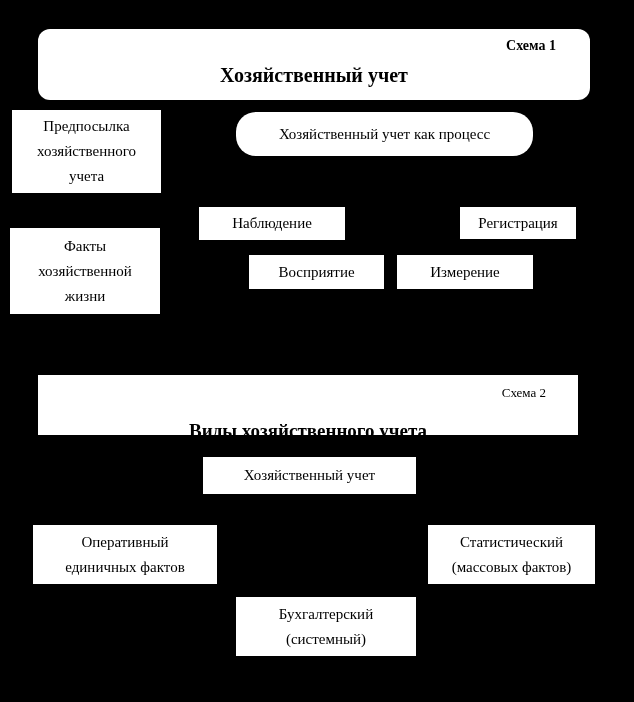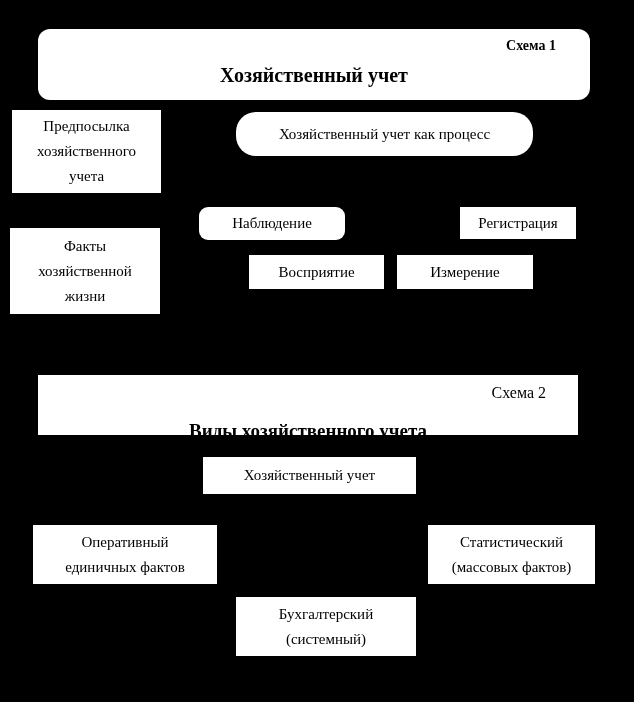--- a/index.html
+++ b/index.html
@@ -49,7 +49,7 @@
 
   #s1-predposylka   { left: 12px;  top: 110px; width: 149px; height: 83px; }
   #s1-process       { left: 236px; top: 112px; width: 297px; height: 44px; border-radius: 20px; }
-  #s1-nablyudenie   { left: 199px; top: 207px; width: 146px; height: 33px; border-radius: 9px; }
+  #s1-nablyudenie   { left: 199px; top: 207px; width: 146px; height: 33px; }
   #s1-registratsiya { left: 460px; top: 207px; width: 116px; height: 32px; }
   #s1-fakty         { left: 10px;  top: 228px; width: 150px; height: 86px; }
   #s1-vospriyatie   { left: 249px; top: 255px; width: 135px; height: 34px; }

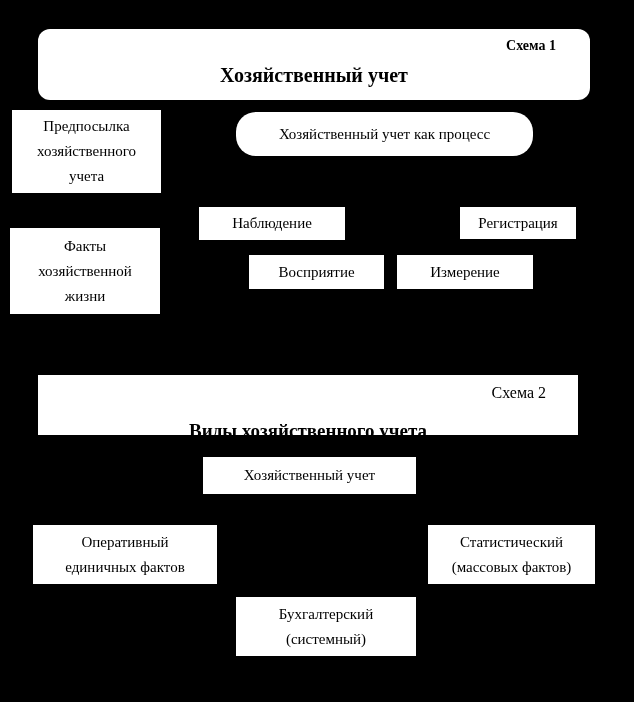--- a/index.html
+++ b/index.html
@@ -57,7 +57,7 @@
 
   
   #s2-header        { left: 38px;  top: 375px; width: 540px; height: 60px; padding-top: 10px; box-sizing: border-box; }
-  #s2-header .scheme-label { padding-right: 32px; font-weight: normal; font-size: 16px; line-height: 16px; }
+  #s2-header .scheme-label { padding-right: 32px; font-weight: normal; font-size: 13px; line-height: 16px; }
   #s2-header .scheme-title { font-size: 19px; margin-top: 17px; }
 
   #s2-hozuchet      { left: 203px; top: 457px; width: 213px; height: 37px; }

